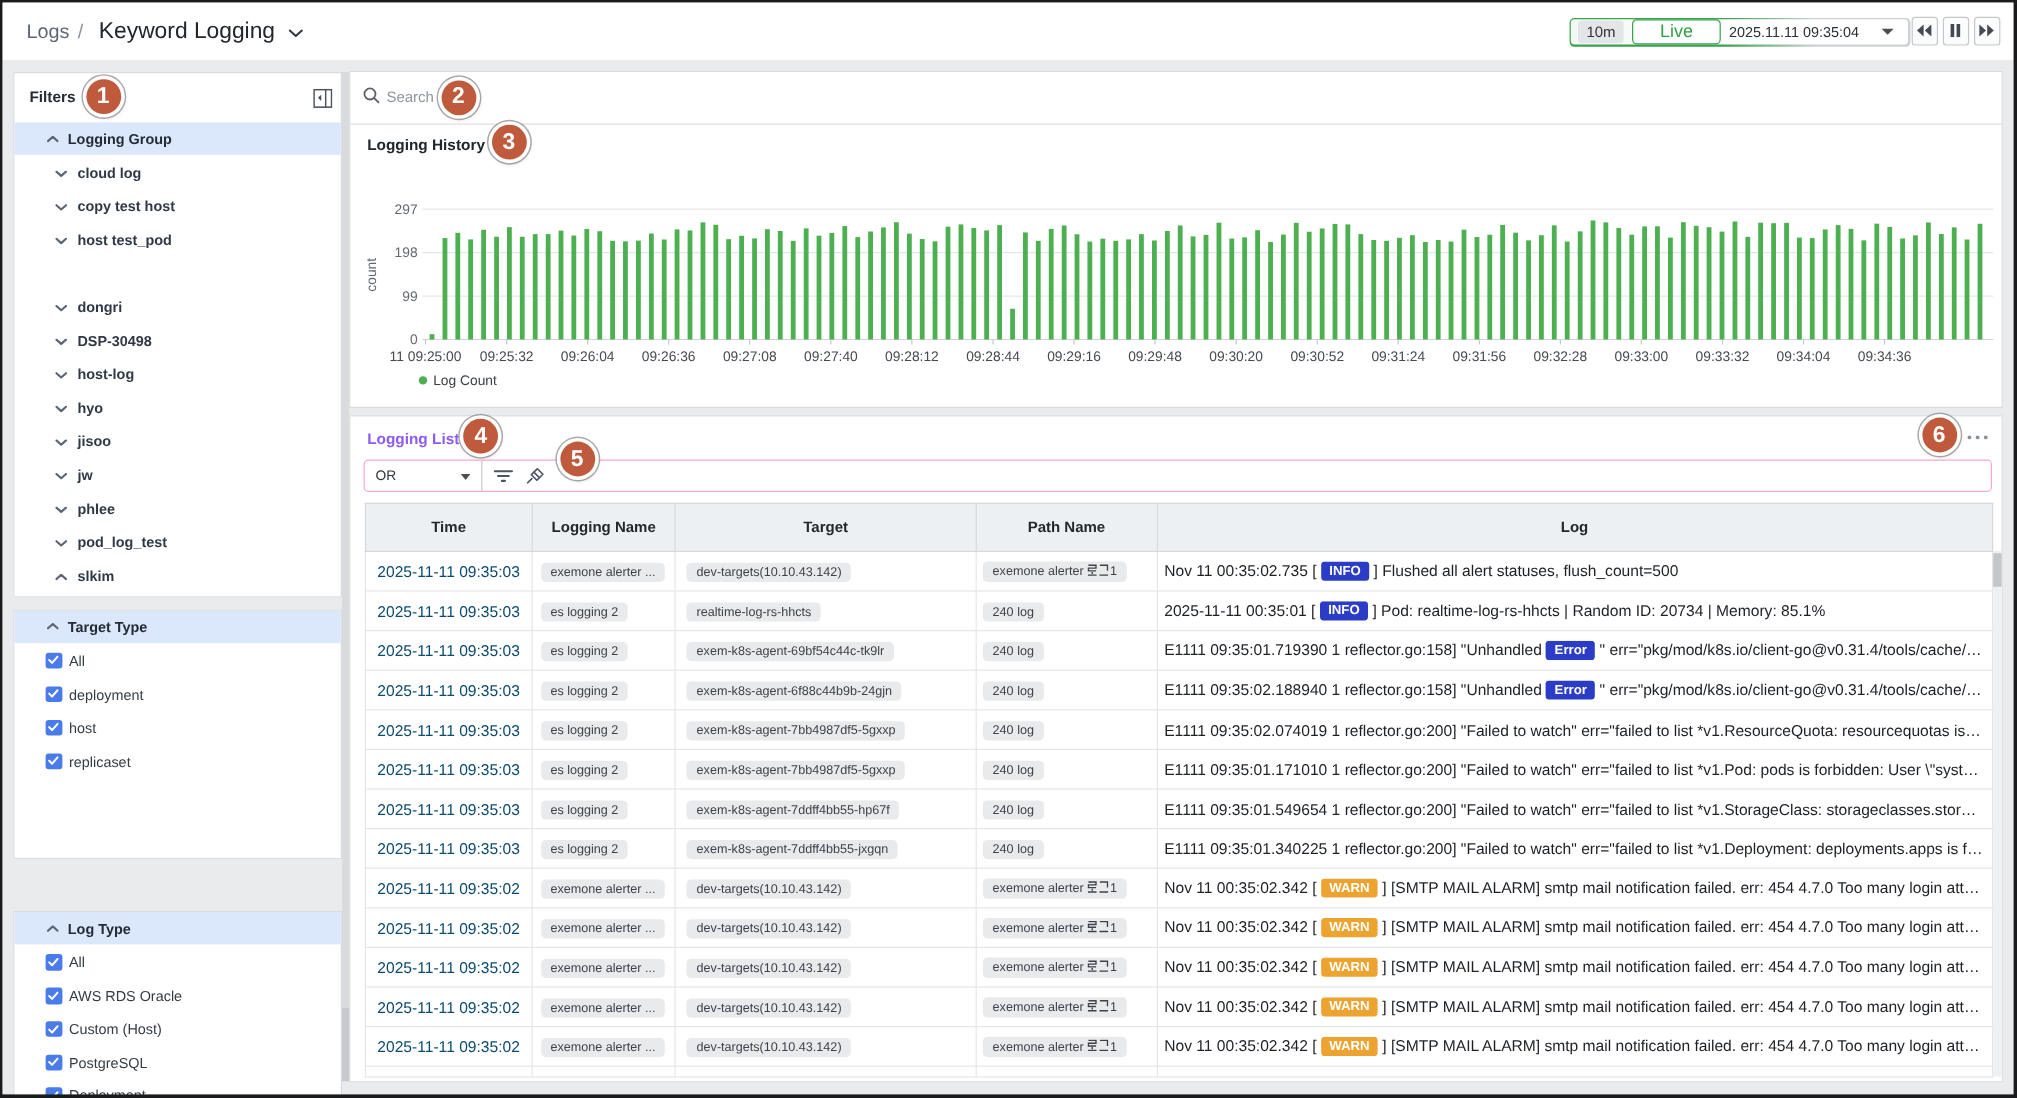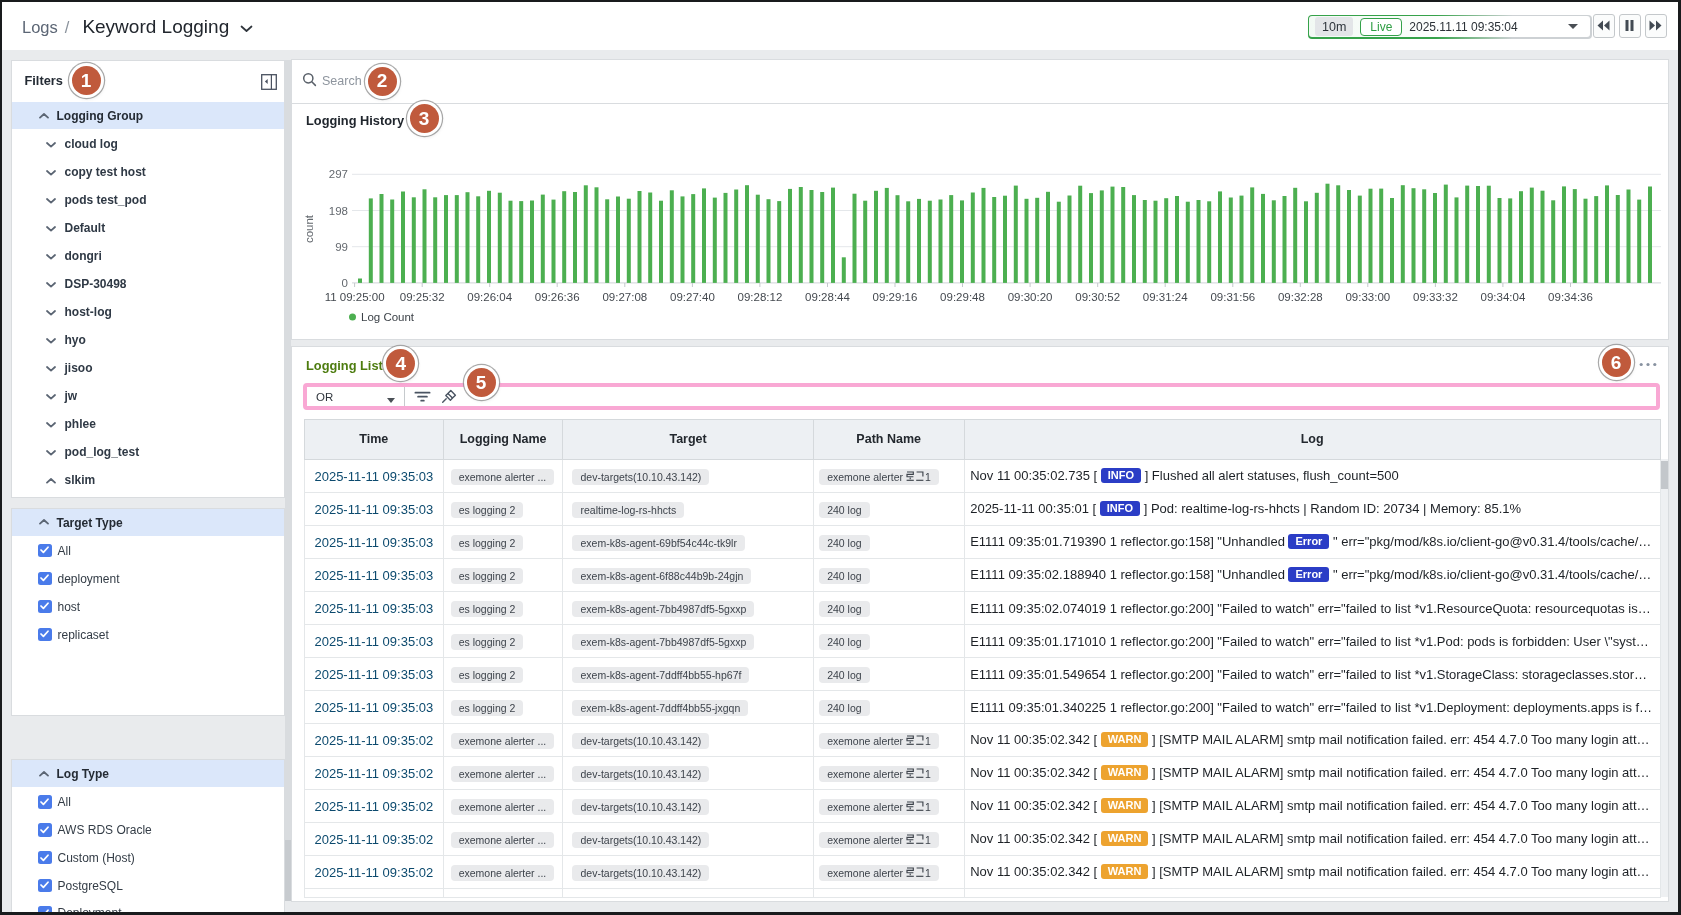--- a/index.html
+++ b/index.html
@@ -19,7 +19,7 @@
 #timectl .in { width:100%; height:100%; border-radius:3px; display:flex; align-items:center;
   background:linear-gradient(to right,#f2f9f4,#fff 55%); }
 .chip10 { background:#e3e5e8; border-radius:3px; font-size:12.5px; color:#2e343b; padding:2.5px 7px; margin-left:6px; }
-.chiplive { background:#fff; border:1.5px solid #35a14b; border-radius:4px; font-size:12px; color:#2f9e44; padding:1px 9px; margin-left:7px; font-weight:500;}
+.chiplive { background:#fff; border:1.5px solid #35a14b; border-radius:4px; font-size:15px; color:#2f9e44; padding:1px 22px; margin-left:7px; font-weight:500;}
 .tctime { font-size:12px; color:#2b3137; margin-left:7px; }
 .caret { width:0; height:0; border-left:5px solid transparent; border-right:5px solid transparent; border-top:5.5px solid #4a4f55; }
 #timectl .caret { margin-left:auto; margin-right:12px; }

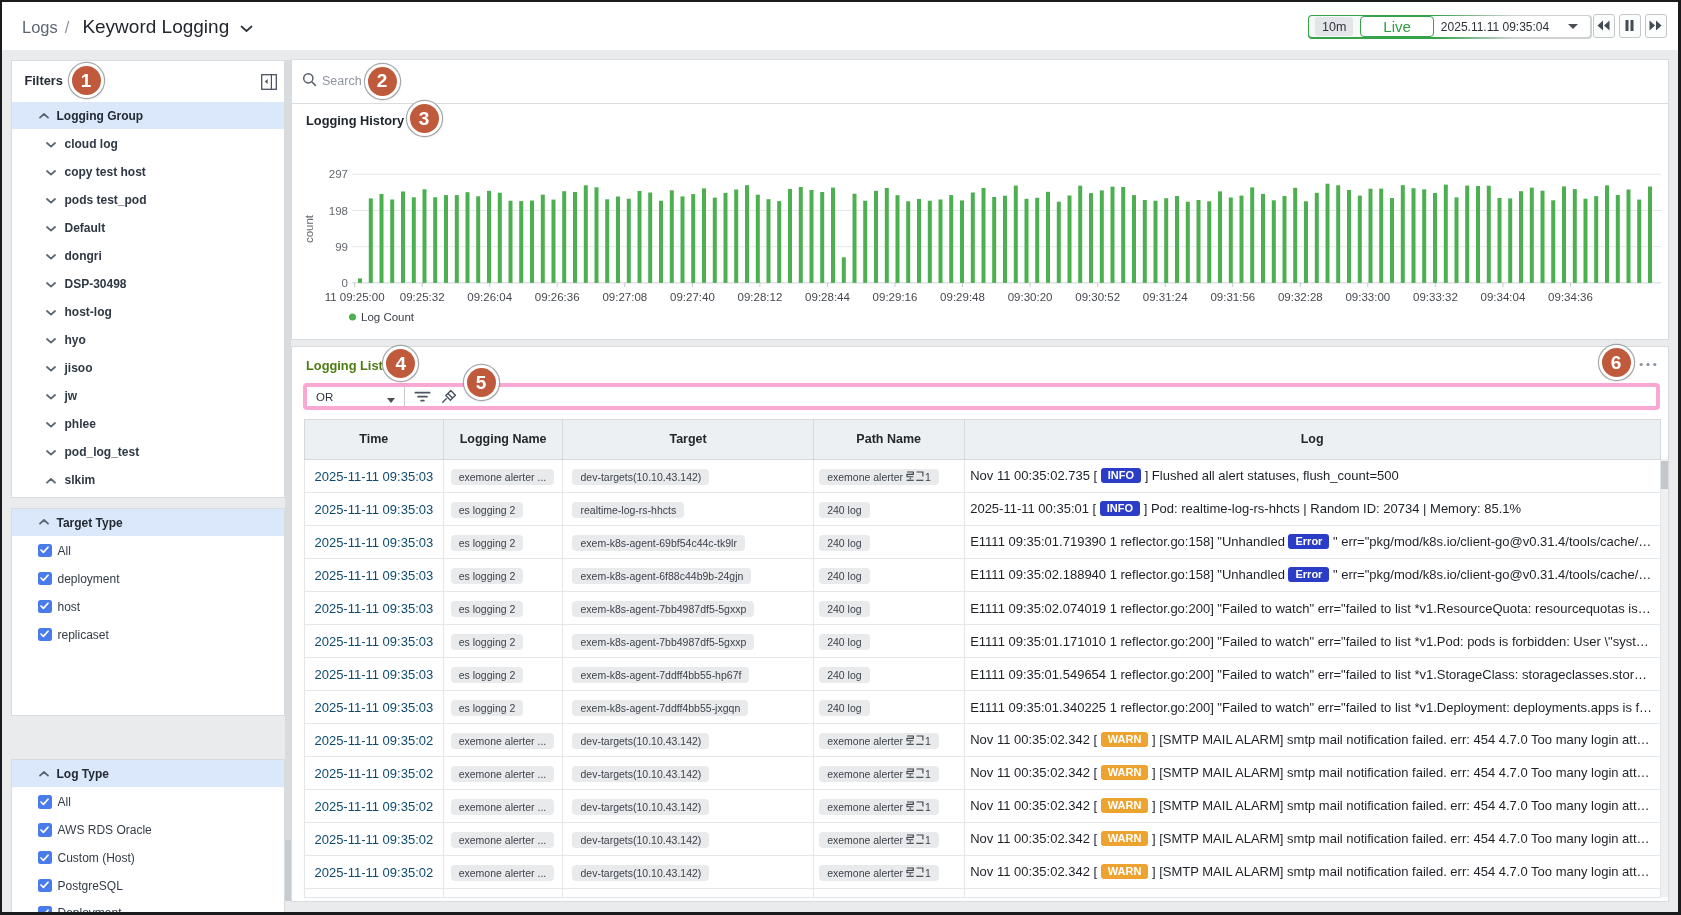--- a/index.html
+++ b/index.html
@@ -140,7 +140,7 @@
           <svg class="abs" style="left:34.5px;top:11.5px" width="10" height="6" viewBox="0 0 10 6">
             <polyline points="1,1 5,4.6 9,1" fill="none" stroke="#5b6573" stroke-width="1.8" stroke-linecap="round" stroke-linejoin="round"></polyline>
           </svg>
-          <span class="gtxt">pods test_pod</span>
+          <span class="gtxt">host test_pod</span>
         </div>
         <div class="gitem" style="top:153px">
           <svg class="abs" style="left:34.5px;top:11.5px" width="10" height="6" viewBox="0 0 10 6">

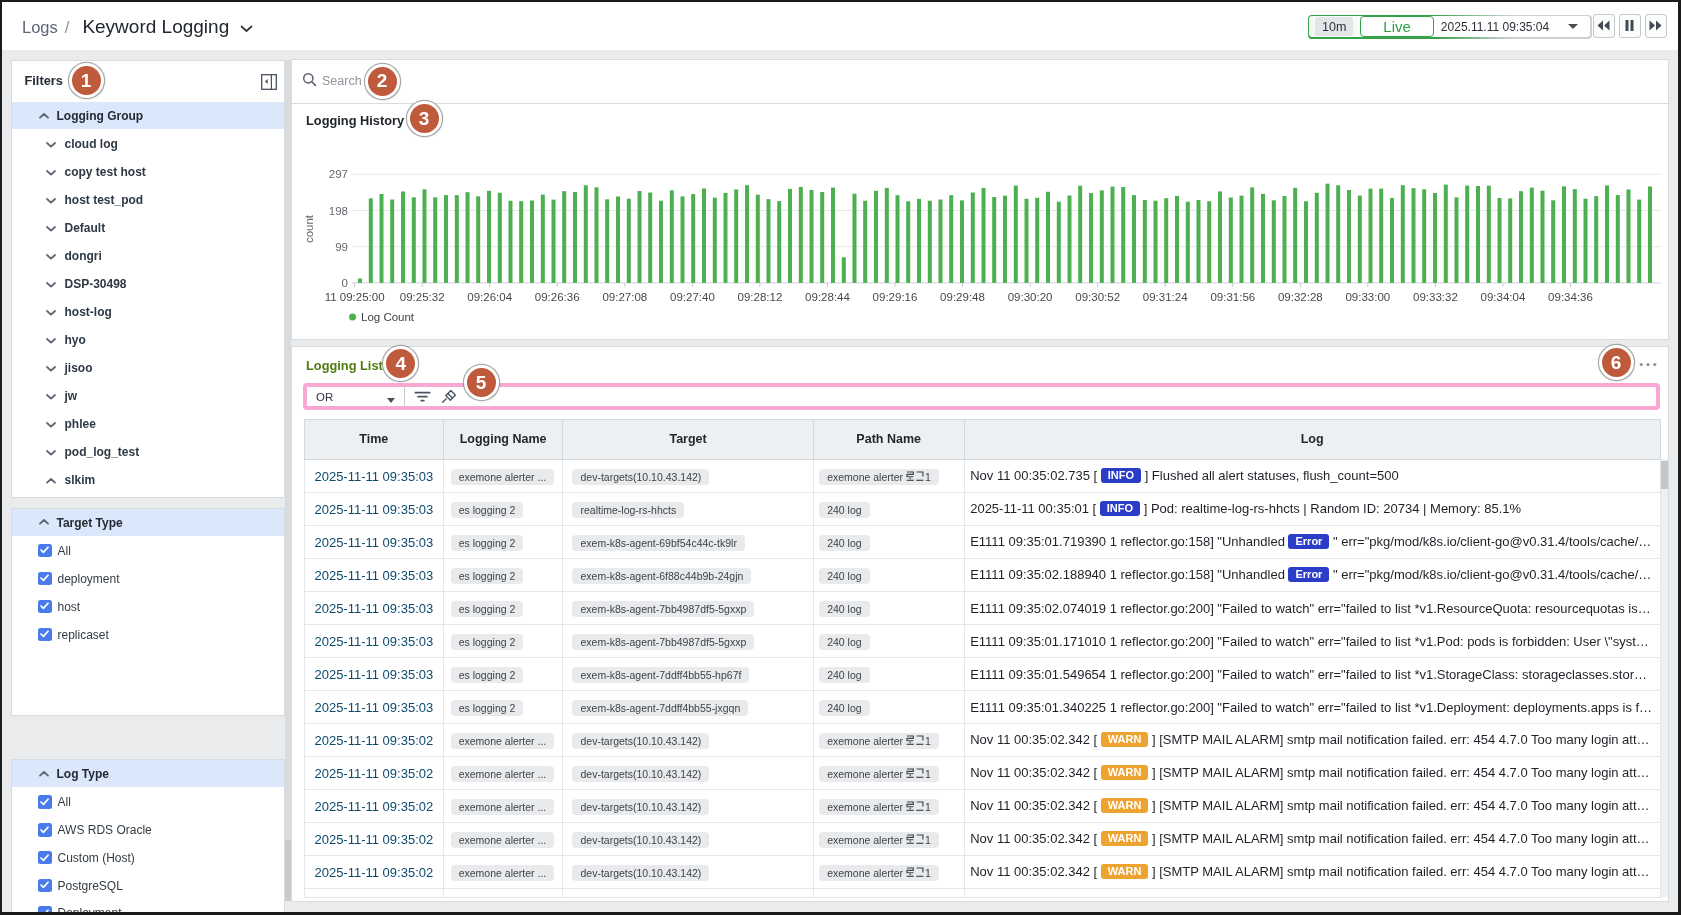--- a/index.html
+++ b/index.html
@@ -141,12 +141,6 @@
             <polyline points="1,1 5,4.6 9,1" fill="none" stroke="#5b6573" stroke-width="1.8" stroke-linecap="round" stroke-linejoin="round"></polyline>
           </svg>
           <span class="gtxt">host test_pod</span>
-        </div>
-        <div class="gitem" style="top:153px">
-          <svg class="abs" style="left:34.5px;top:11.5px" width="10" height="6" viewBox="0 0 10 6">
-            <polyline points="1,1 5,4.6 9,1" fill="none" stroke="#5b6573" stroke-width="1.8" stroke-linecap="round" stroke-linejoin="round"></polyline>
-          </svg>
-          <span class="gtxt">Default</span>
         </div>
         <div class="gitem" style="top:181px">
           <svg class="abs" style="left:34.5px;top:11.5px" width="10" height="6" viewBox="0 0 10 6">

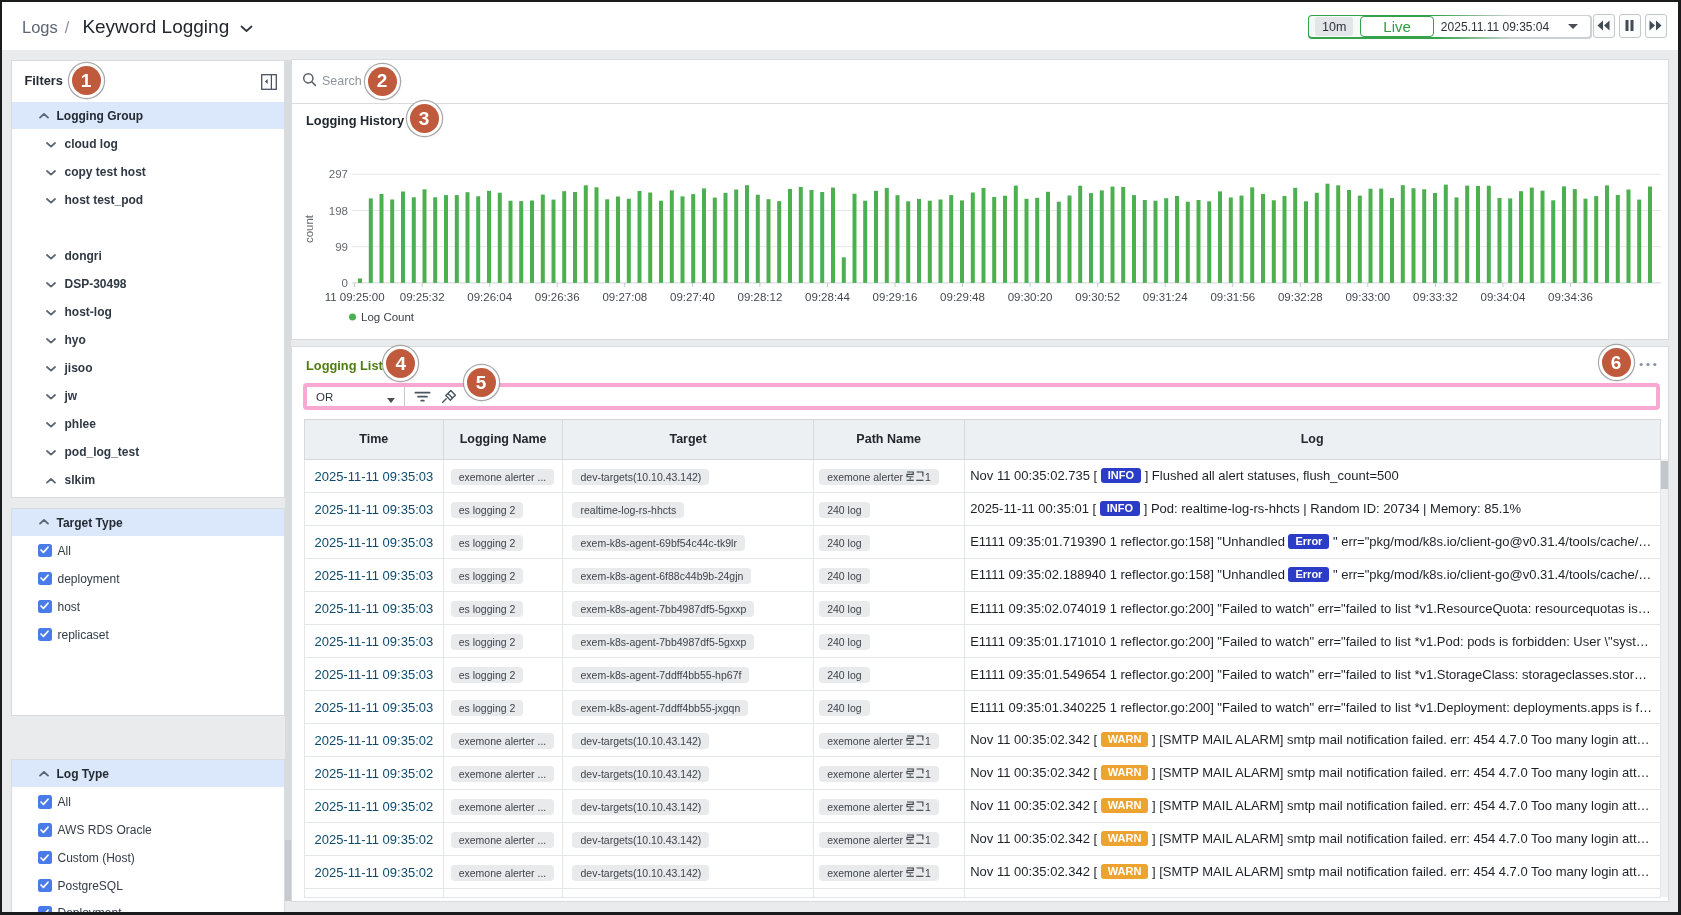--- a/index.html
+++ b/index.html
@@ -48,7 +48,7 @@
 #hist-title { position:absolute; left:14px; top:8.5px; font-size:12.8px; font-weight:700; color:#20262d; }
 
 #list-panel { left:291px; top:346px; width:1377.7px; height:555.5px; }
-#list-title { position:absolute; left:14px; top:11px; font-size:12.8px; font-weight:700; color:#4d7c0f; }
+#list-title { position:absolute; left:14px; top:11px; font-size:12.8px; font-weight:700; color:#8b5cf6; }
 #filterbar { position:absolute; left:11px; top:36.2px; width:1356.5px; height:27px; border:4px solid #f9a8d4; border-radius:4px; display:flex; align-items:center; }
 #orsel { width:98px; height:100%; border-right:1px solid #c6cacd; display:flex; align-items:center; position:relative; }
 #orsel .t { font-size:11.5px; color:#2f353c; margin-left:9px; }

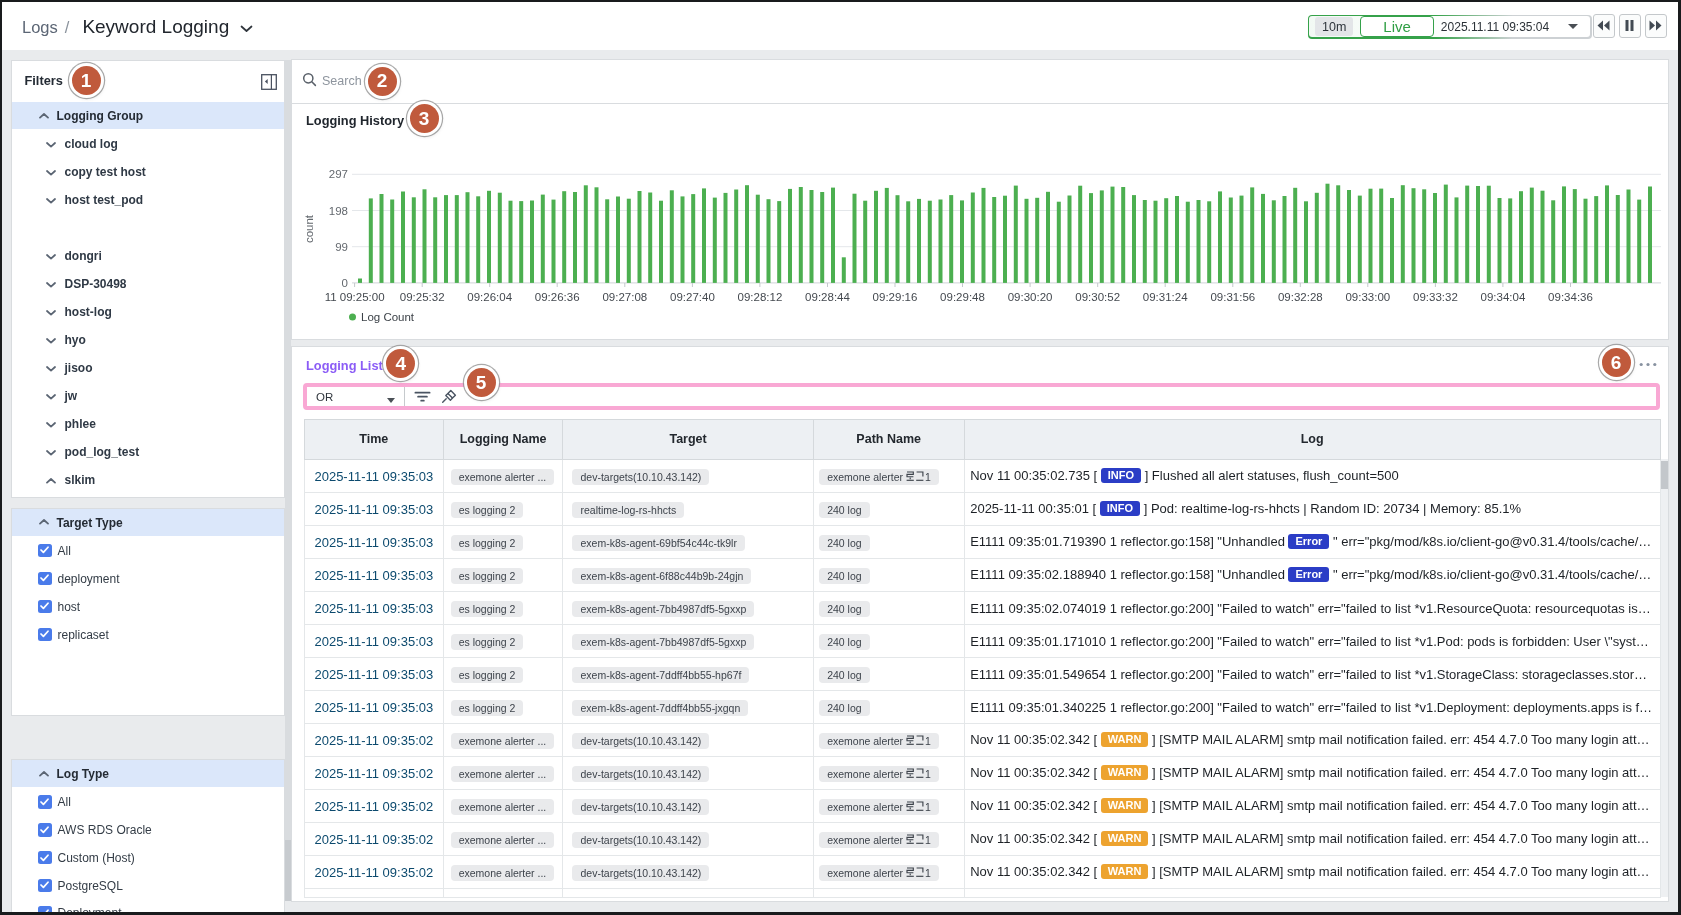--- a/index.html
+++ b/index.html
@@ -49,7 +49,7 @@
 
 #list-panel { left:291px; top:346px; width:1377.7px; height:555.5px; }
 #list-title { position:absolute; left:14px; top:11px; font-size:12.8px; font-weight:700; color:#8b5cf6; }
-#filterbar { position:absolute; left:11px; top:36.2px; width:1356.5px; height:27px; border:4px solid #f9a8d4; border-radius:4px; display:flex; align-items:center; }
+#filterbar { position:absolute; left:11px; top:36.2px; width:1356.5px; height:27px; border:1px solid #f9a8d4; border-radius:4px; display:flex; align-items:center; }
 #orsel { width:98px; height:100%; border-right:1px solid #c6cacd; display:flex; align-items:center; position:relative; }
 #orsel .t { font-size:11.5px; color:#2f353c; margin-left:9px; }
 #orsel .caret { position:absolute; right:9px; top:11px; border-left:4.5px solid transparent; border-right:4.5px solid transparent; border-top:5px solid #4a5056; }

